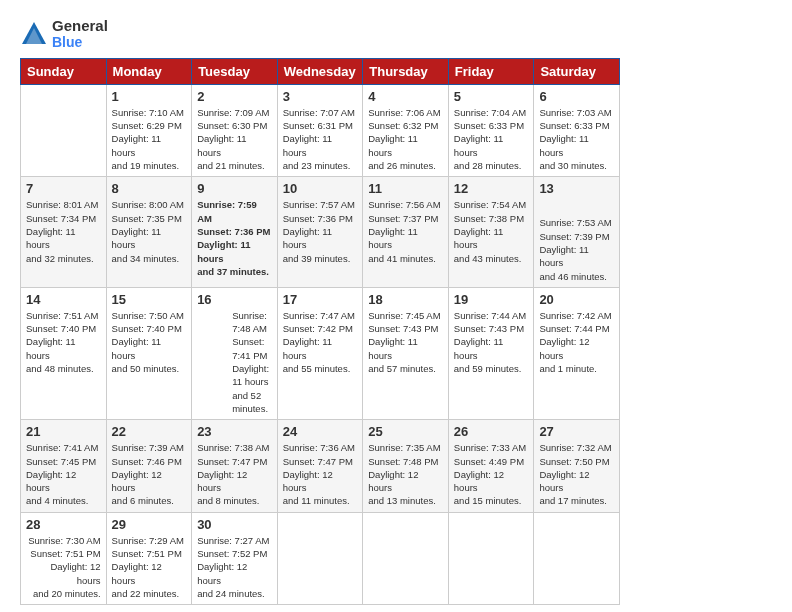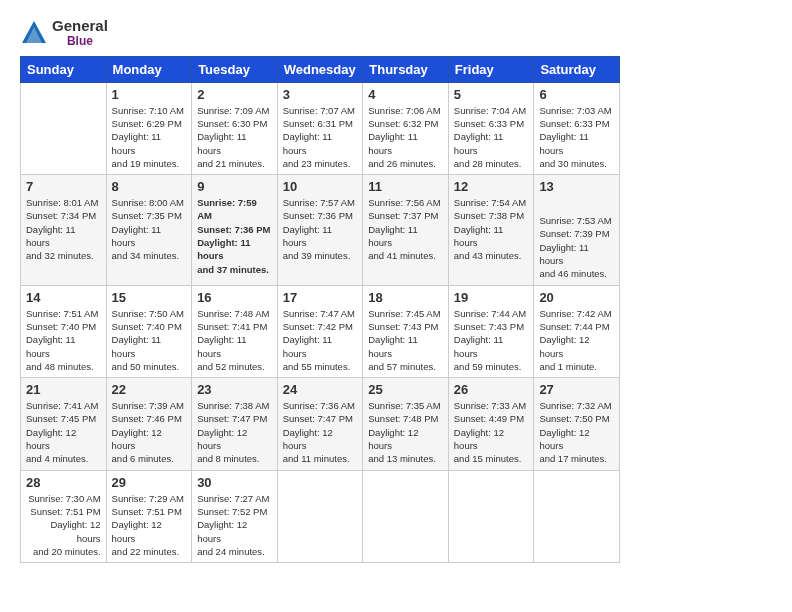--- a/index.html
+++ b/index.html
@@ -38,10 +38,9 @@
       color: #333;
     }
     .logo-blue {
-      font-size: 12px;
-      font-weight: bold;
-      color: #701a75;
-      text-align: center;
+      font-size: 14px;
+      font-weight: bold;
+      color: #3b82f6;
     }
     .logo-icon {
       width: 28px;

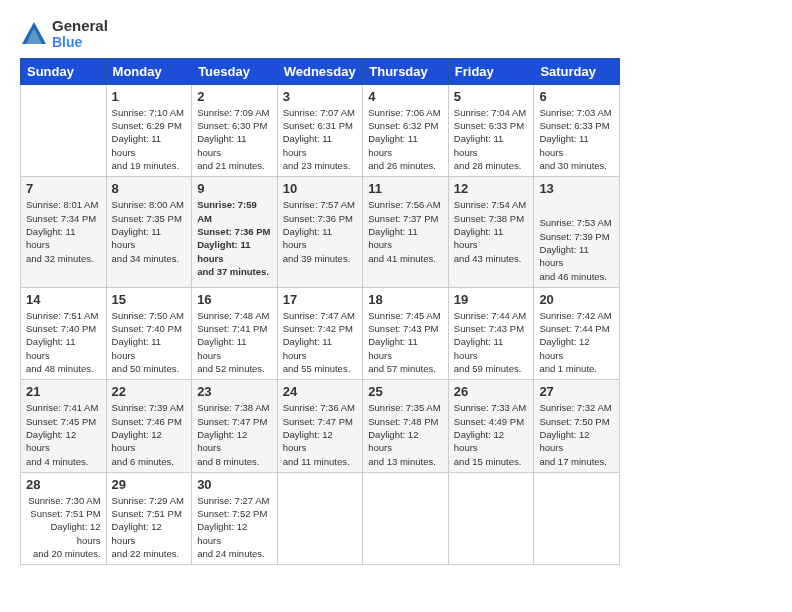--- a/index.html
+++ b/index.html
@@ -65,7 +65,7 @@
       border: 1px solid #ccc;
     }
     .calendar th {
-      background: #1d4ed8;
+      background: #b91c1c;
       color: #fff;
       text-align: left;
       padding: 5px 6px;

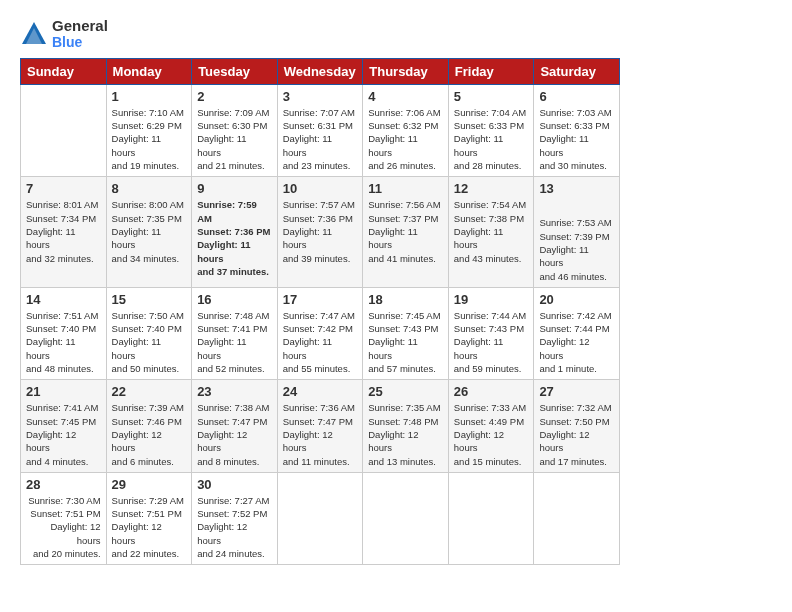--- a/index.html
+++ b/index.html
@@ -243,7 +243,7 @@
           </td>
           <td>
             <span class="day-num">16</span>
-            <div class="day-info" style="white-space: pre-line;">Sunrise: 7:48 AM
+            <div class="day-info" style="white-space: pre-line; margin-left: 35px;">Sunrise: 7:48 AM
 Sunset: 7:41 PM
 Daylight: 11 hours
 and 52 minutes.</div>

